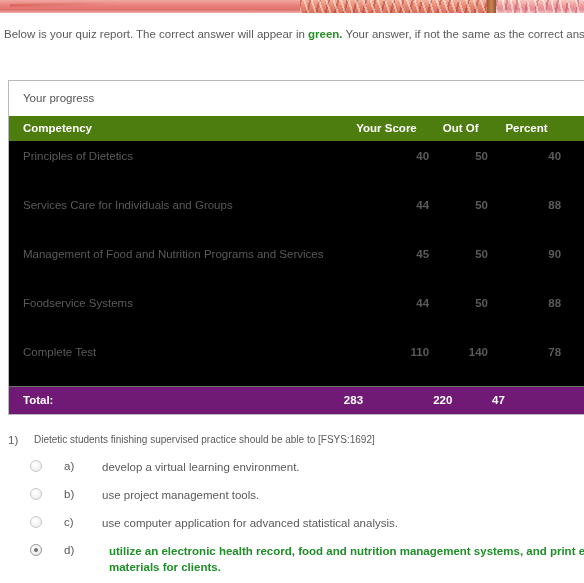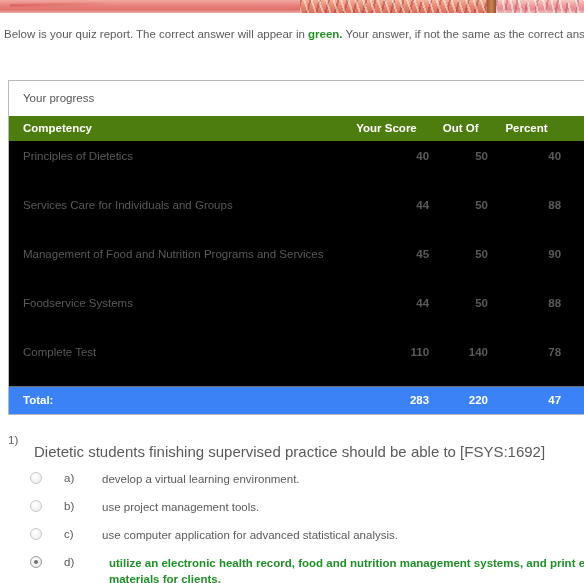--- a/index.html
+++ b/index.html
@@ -133,7 +133,7 @@
     white-space: nowrap;
   }
   table.progress tbody tr.total td {
-    background: #3b82f6;
+    background: #701a75;
     color: #ffffff;
     font-weight: bold;
     padding-top: 7px;

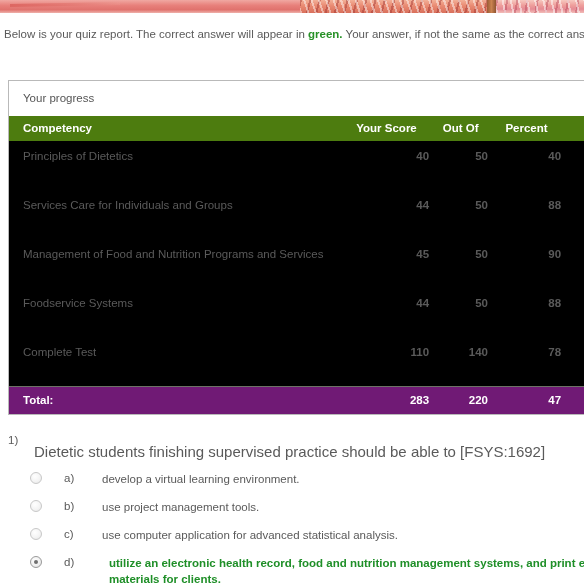--- a/index.html
+++ b/index.html
@@ -140,7 +140,7 @@
     padding-bottom: 8px;
     border-top: 1px solid #6d7366;
   }
-  table.progress tbody tr.total td.num { text-align: right; margin-top: 8px; }
+  table.progress tbody tr.total td.num { text-align: left; margin-top: 8px; }
 
   
   col.c-comp { width: 330px; }

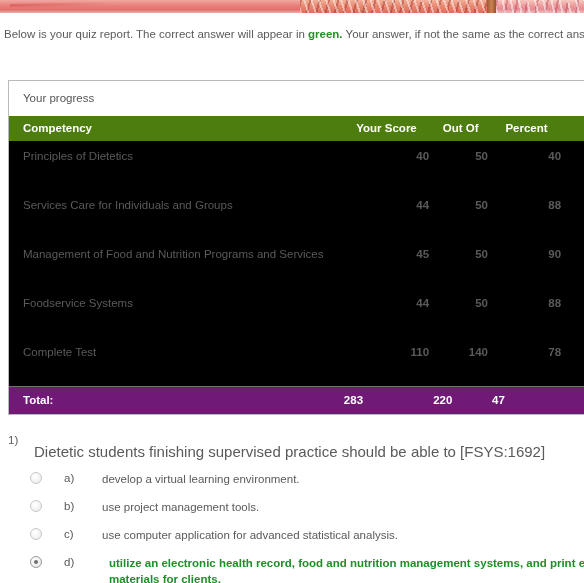--- a/index.html
+++ b/index.html
@@ -167,9 +167,8 @@
   }
   .q-text {
     color: #5a5a5a;
-    font-size: 15px;
+    font-size: 10px;
     line-height: 16px;
-    margin-top: 12px;
   }
   .options {
     margin: 11px 0 0 0;

